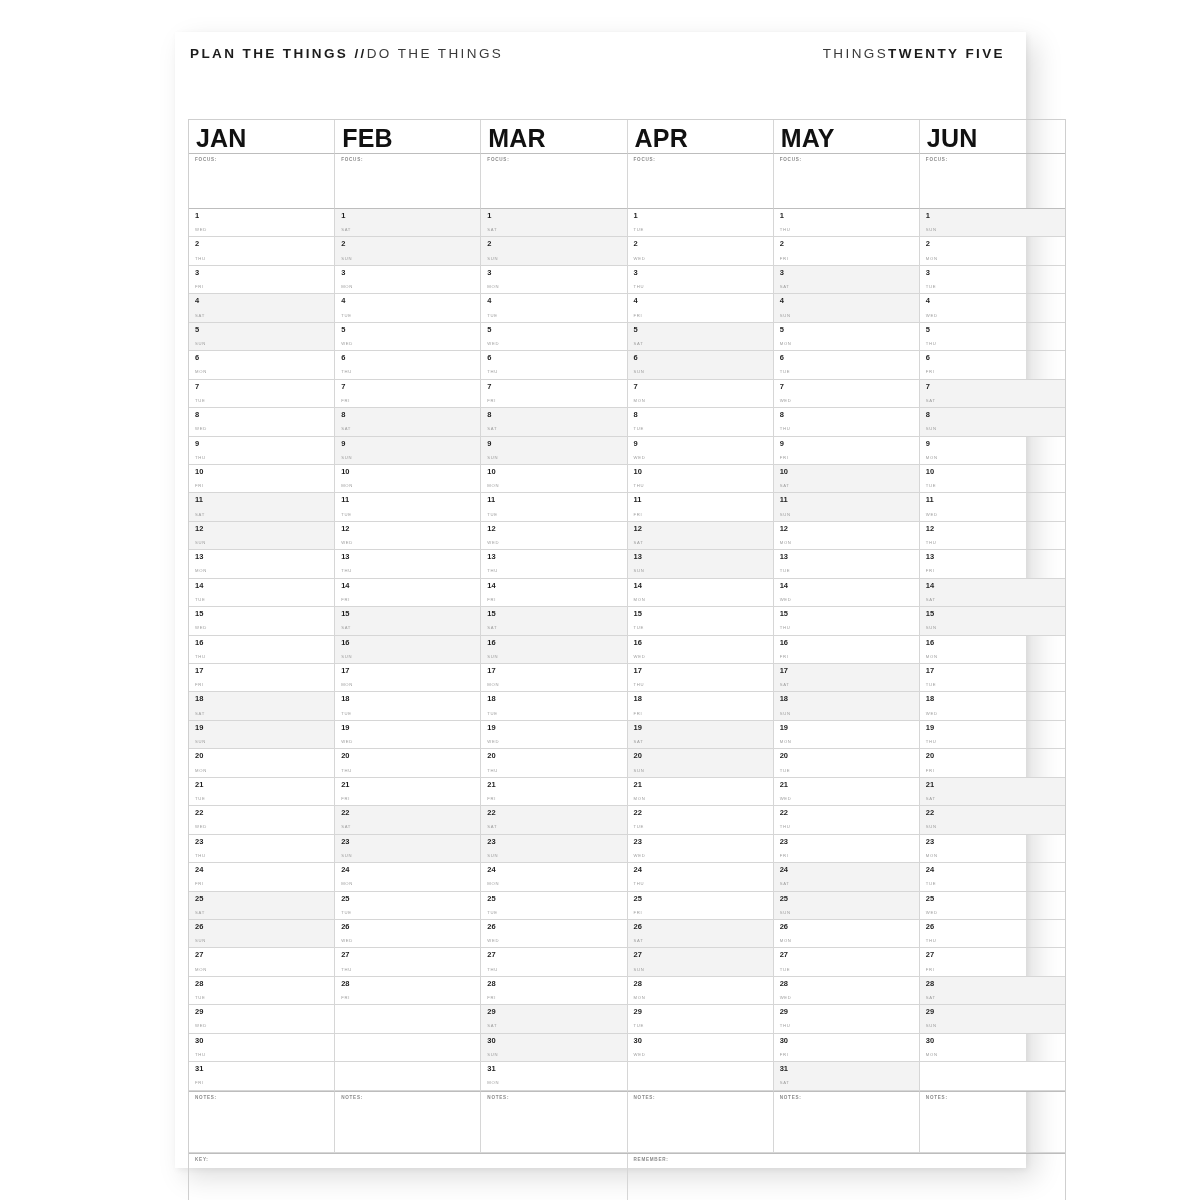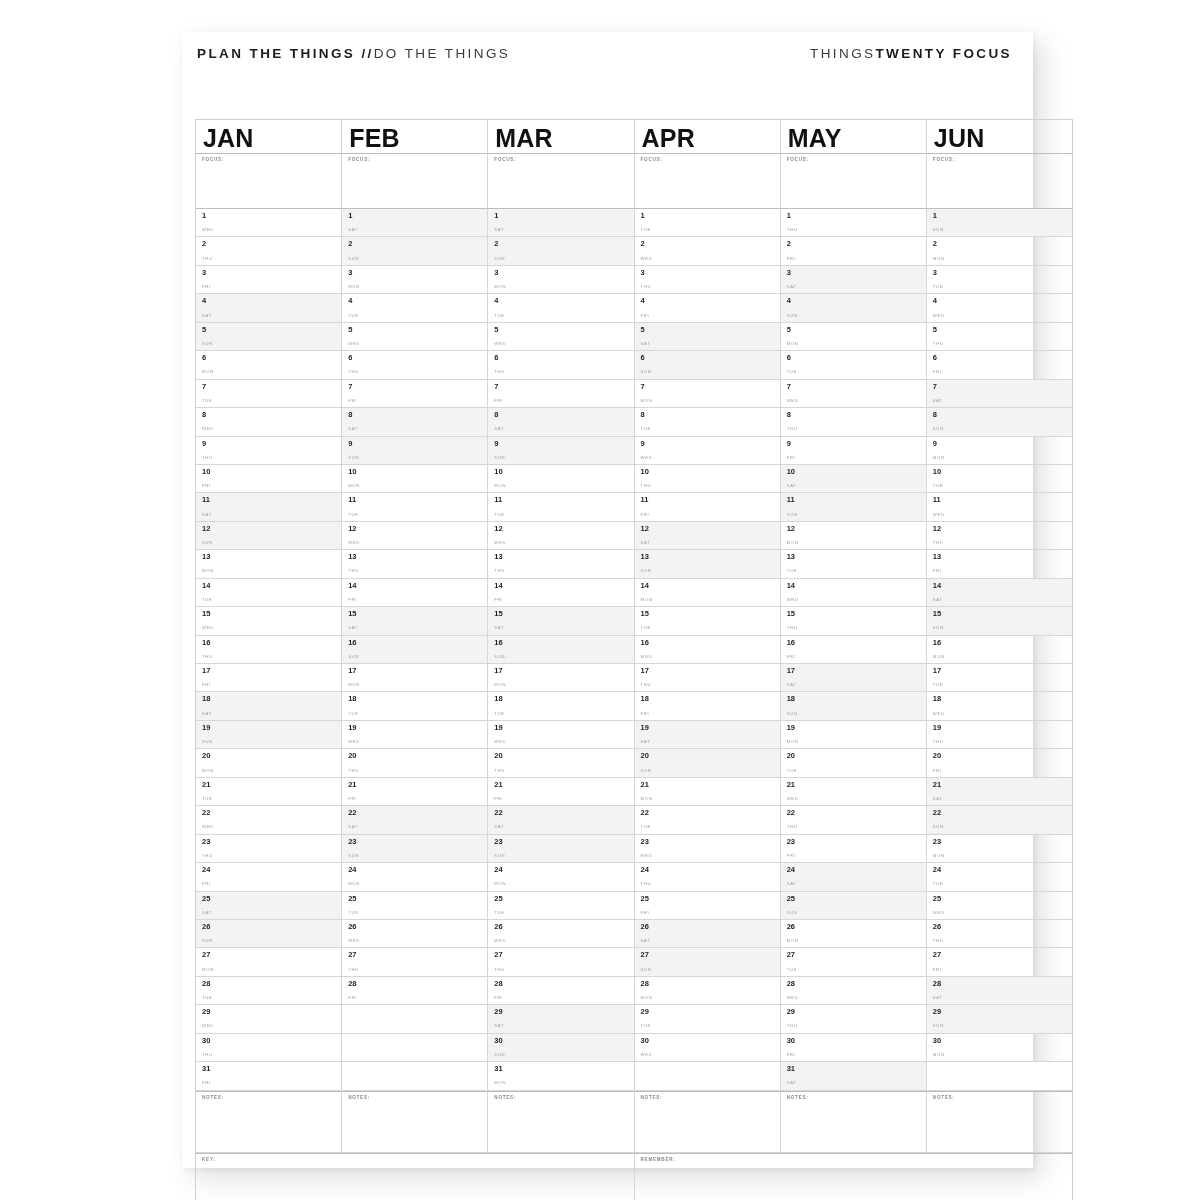--- a/index.html
+++ b/index.html
@@ -21,7 +21,7 @@
   
   #sheet {
     position: absolute;
-    left: 182px;
+    left: 175px;
     top: 32px;
     width: 851px;
     height: 1136px;

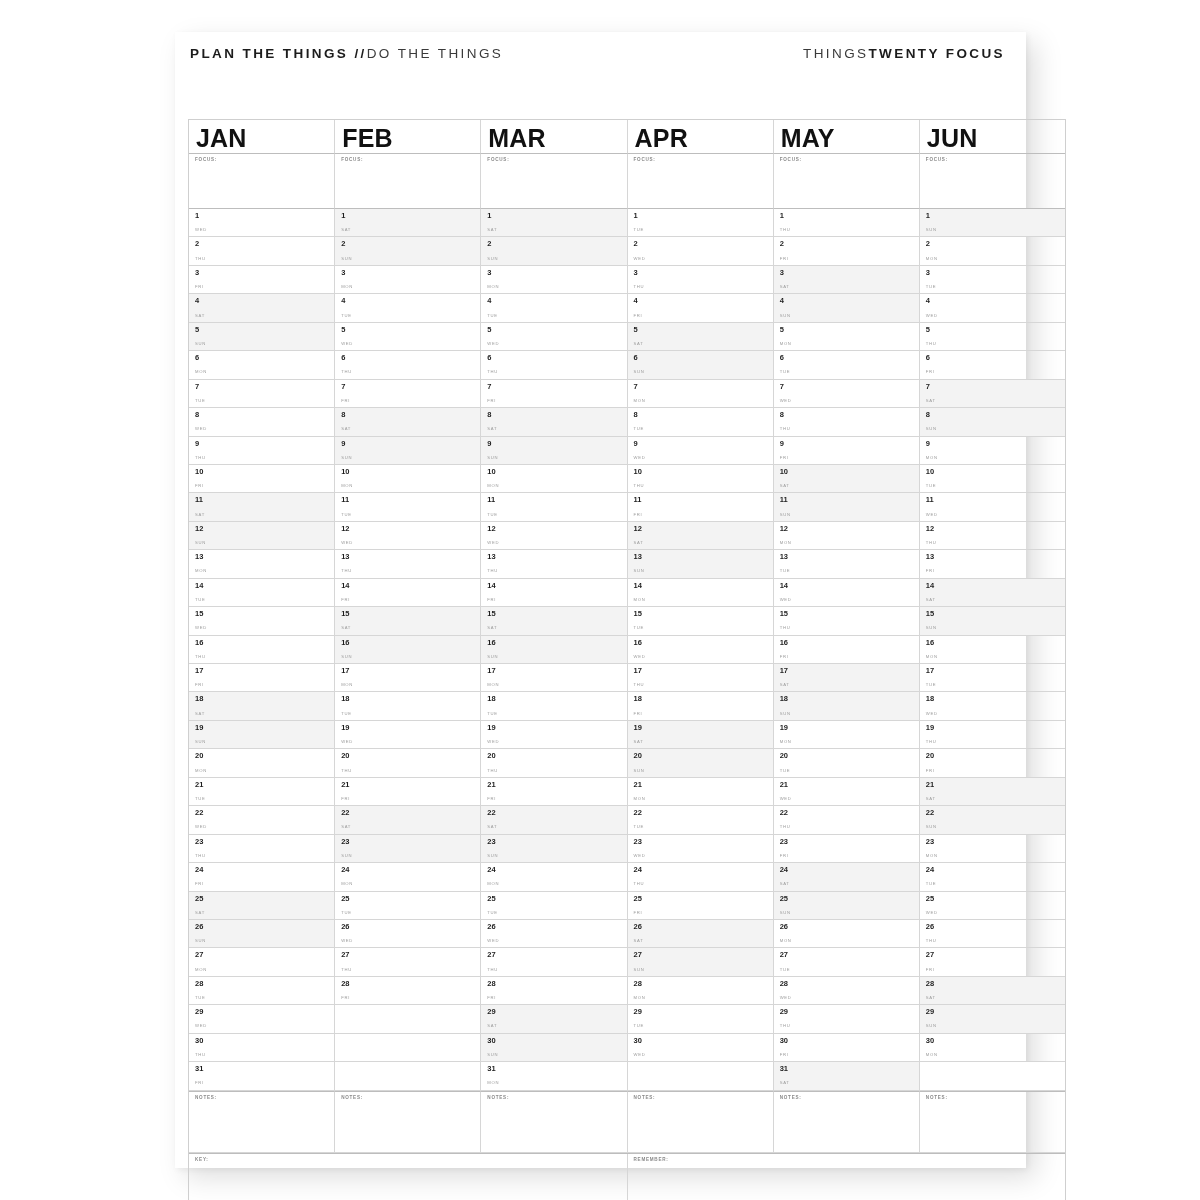--- a/index.html
+++ b/index.html
@@ -172,7 +172,7 @@
 
     <div id="sheet-header">
       <div class="hdr-text"><span class="hdr-bold">PLAN THE THINGS //</span><span class="hdr-light">DO THE THINGS</span></div>
-      <div class="hdr-text"><span class="hdr-light">THINGS</span><span class="hdr-bold">TWENTY FOCUS</span></div>
+      <div class="hdr-text"><span class="hdr-light">THINGS</span><span class="hdr-bold">TWENTY FIVE</span></div>
     </div>
 
     <div id="grid">

